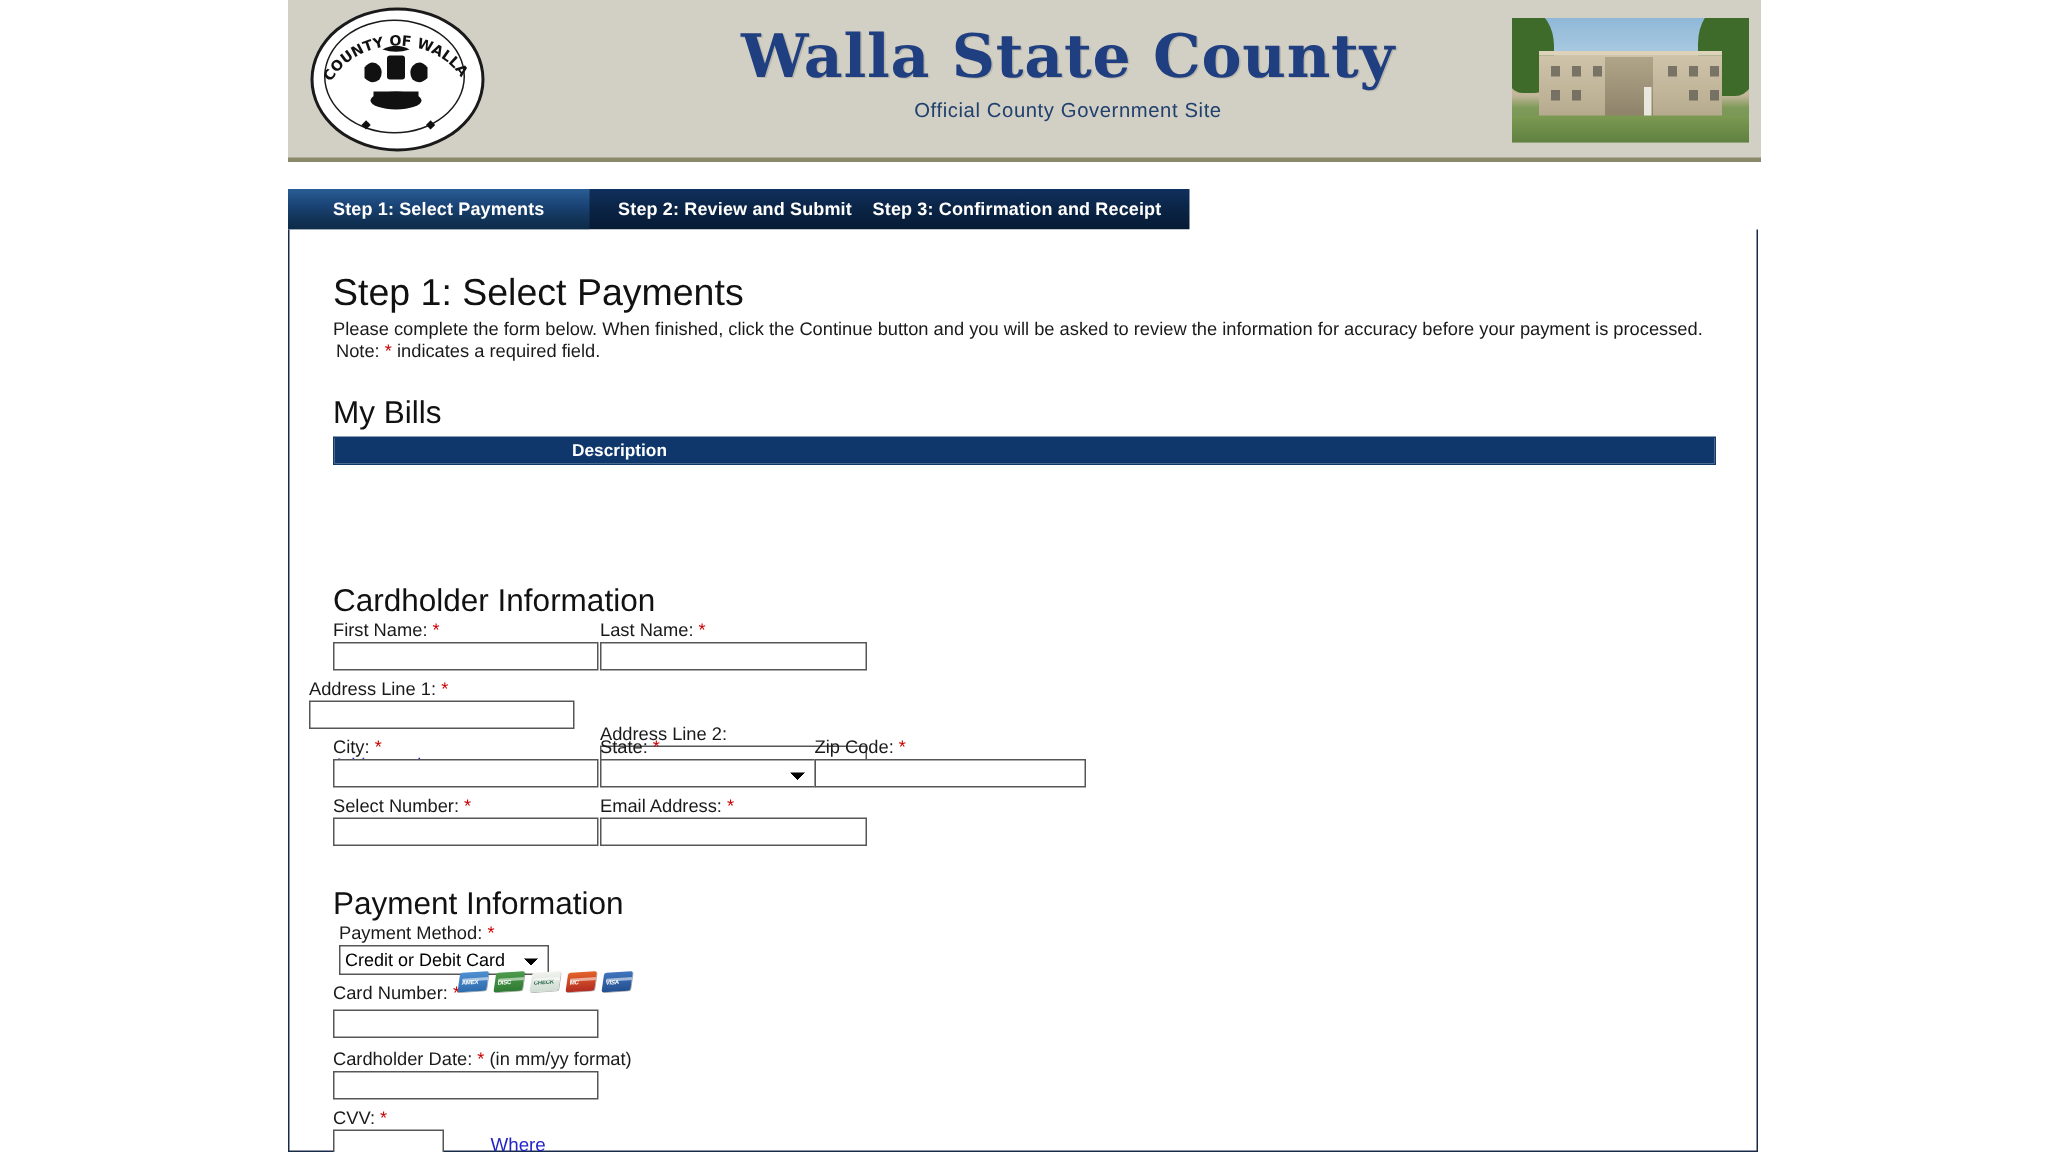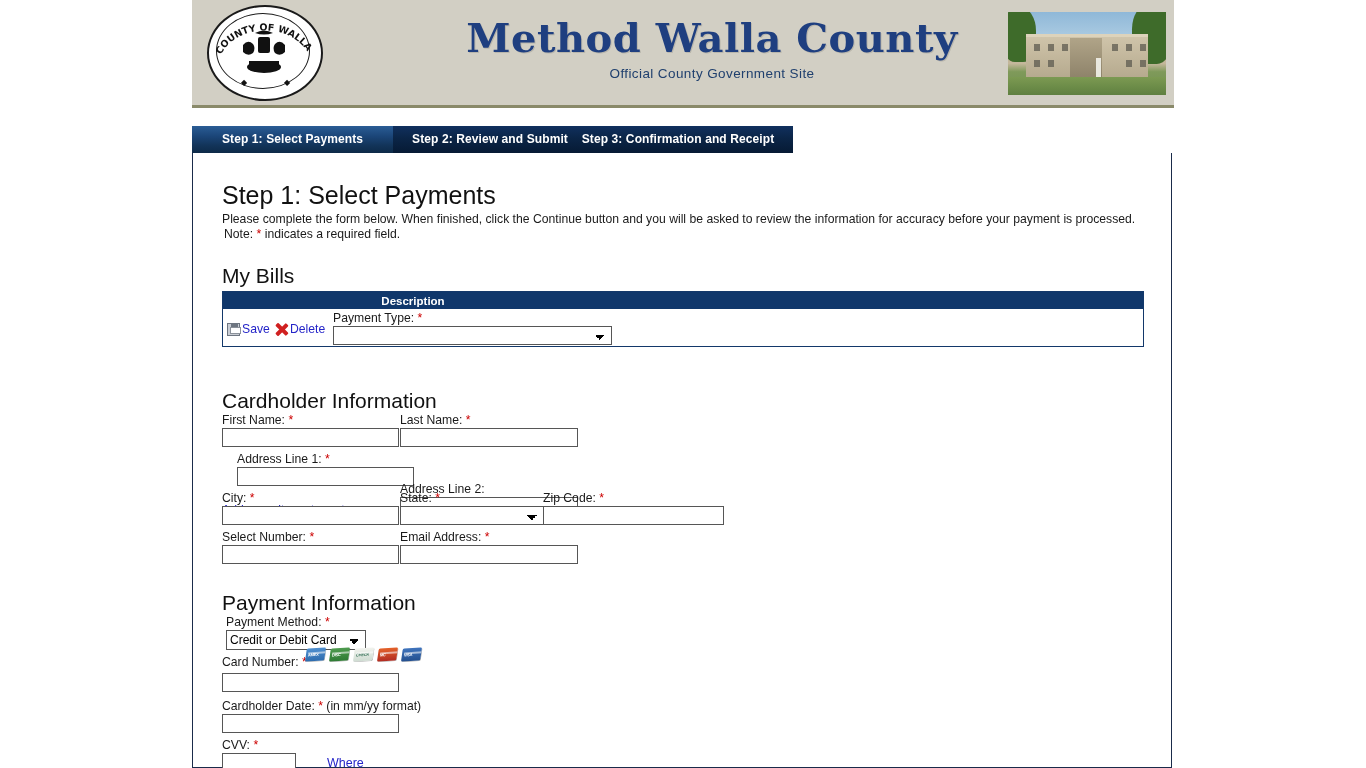--- a/index.html
+++ b/index.html
@@ -378,7 +378,7 @@
     </svg>
   </div>
 
-  <div id="header-title">Method Walla County</div>
+  <div id="header-title">Walla State County</div>
   <div id="header-subtitle">Official County Government Site</div>
 
   <div id="courthouse-photo">

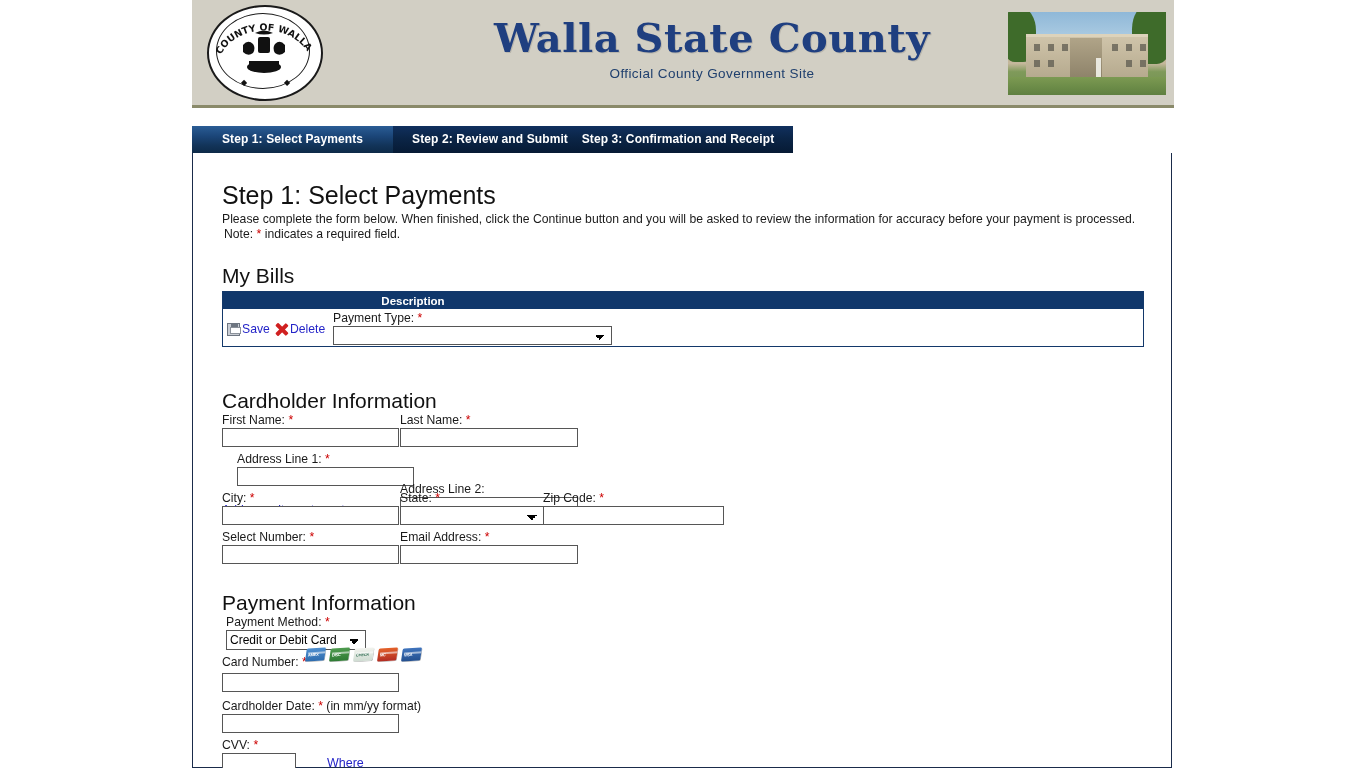--- a/index.html
+++ b/index.html
@@ -419,21 +419,6 @@
   <div id="bills-table">
     <div id="bills-table-head">
       <div id="col-description">Description</div>
-    </div>
-    <div id="bills-row">
-
-      <div class="row-action" id="save-action">
-        <span class="action-ico floppy"></span><span>Save</span>
-      </div>
-
-      <div class="row-action" id="delete-action">
-        <span class="action-ico redx"></span><span>Delete</span>
-      </div>
-
-      <div id="payment-type-block">
-        <label class="fl-label"><span>Payment Type:</span> <span class="req-star">*</span></label>
-        <select class="fl-select" style="width:279px;"><option></option></select>
-      </div>
     </div>
   </div>
 

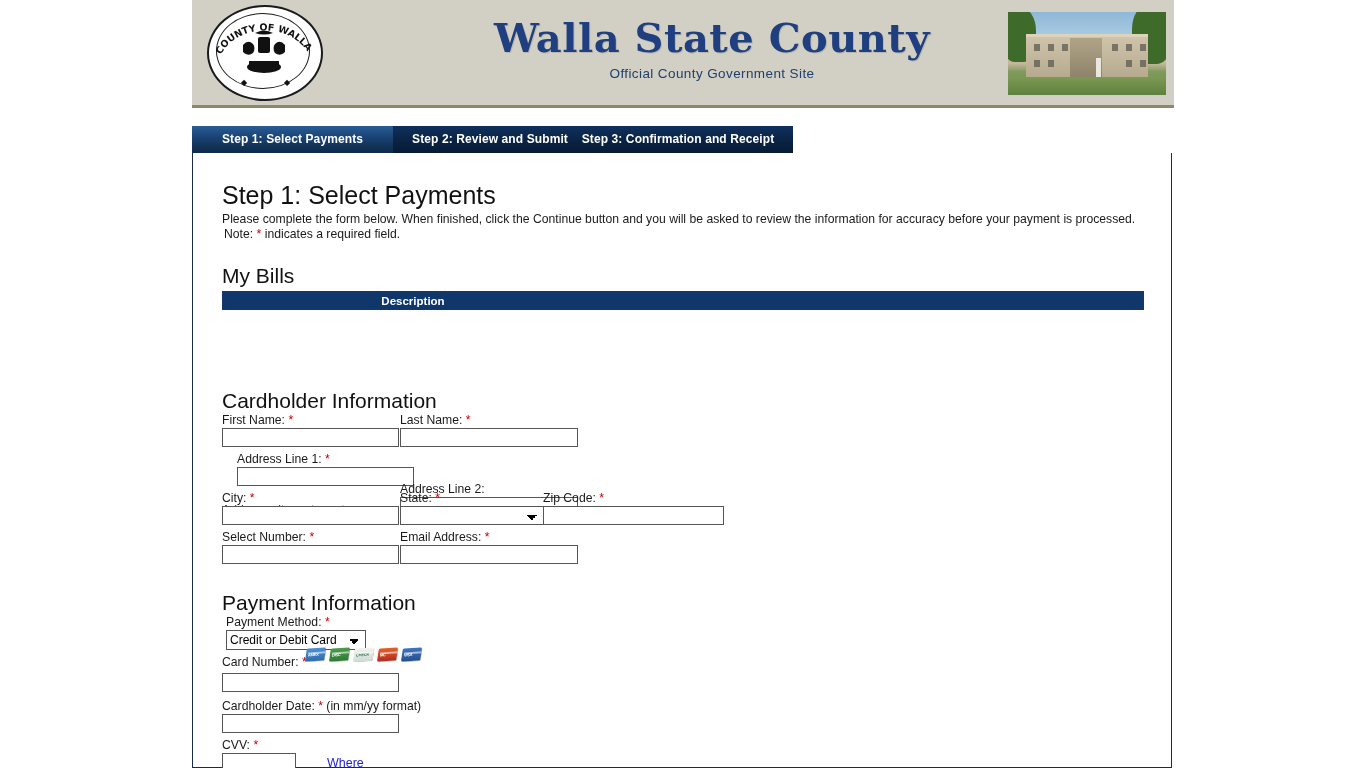--- a/index.html
+++ b/index.html
@@ -436,7 +436,7 @@
     <input class="fl-input" style="width: 178px;" value="">
   </div>
 
-  <div class="field" style="left:44px; top:299px;">
+  <div class="field" style="left:13px; top:299px;">
     <label class="fl-label"><span>Address Line 1:</span> <span class="req-star">*</span></label>
     <input class="fl-input" style="width: 177px;" value="">
   </div>

